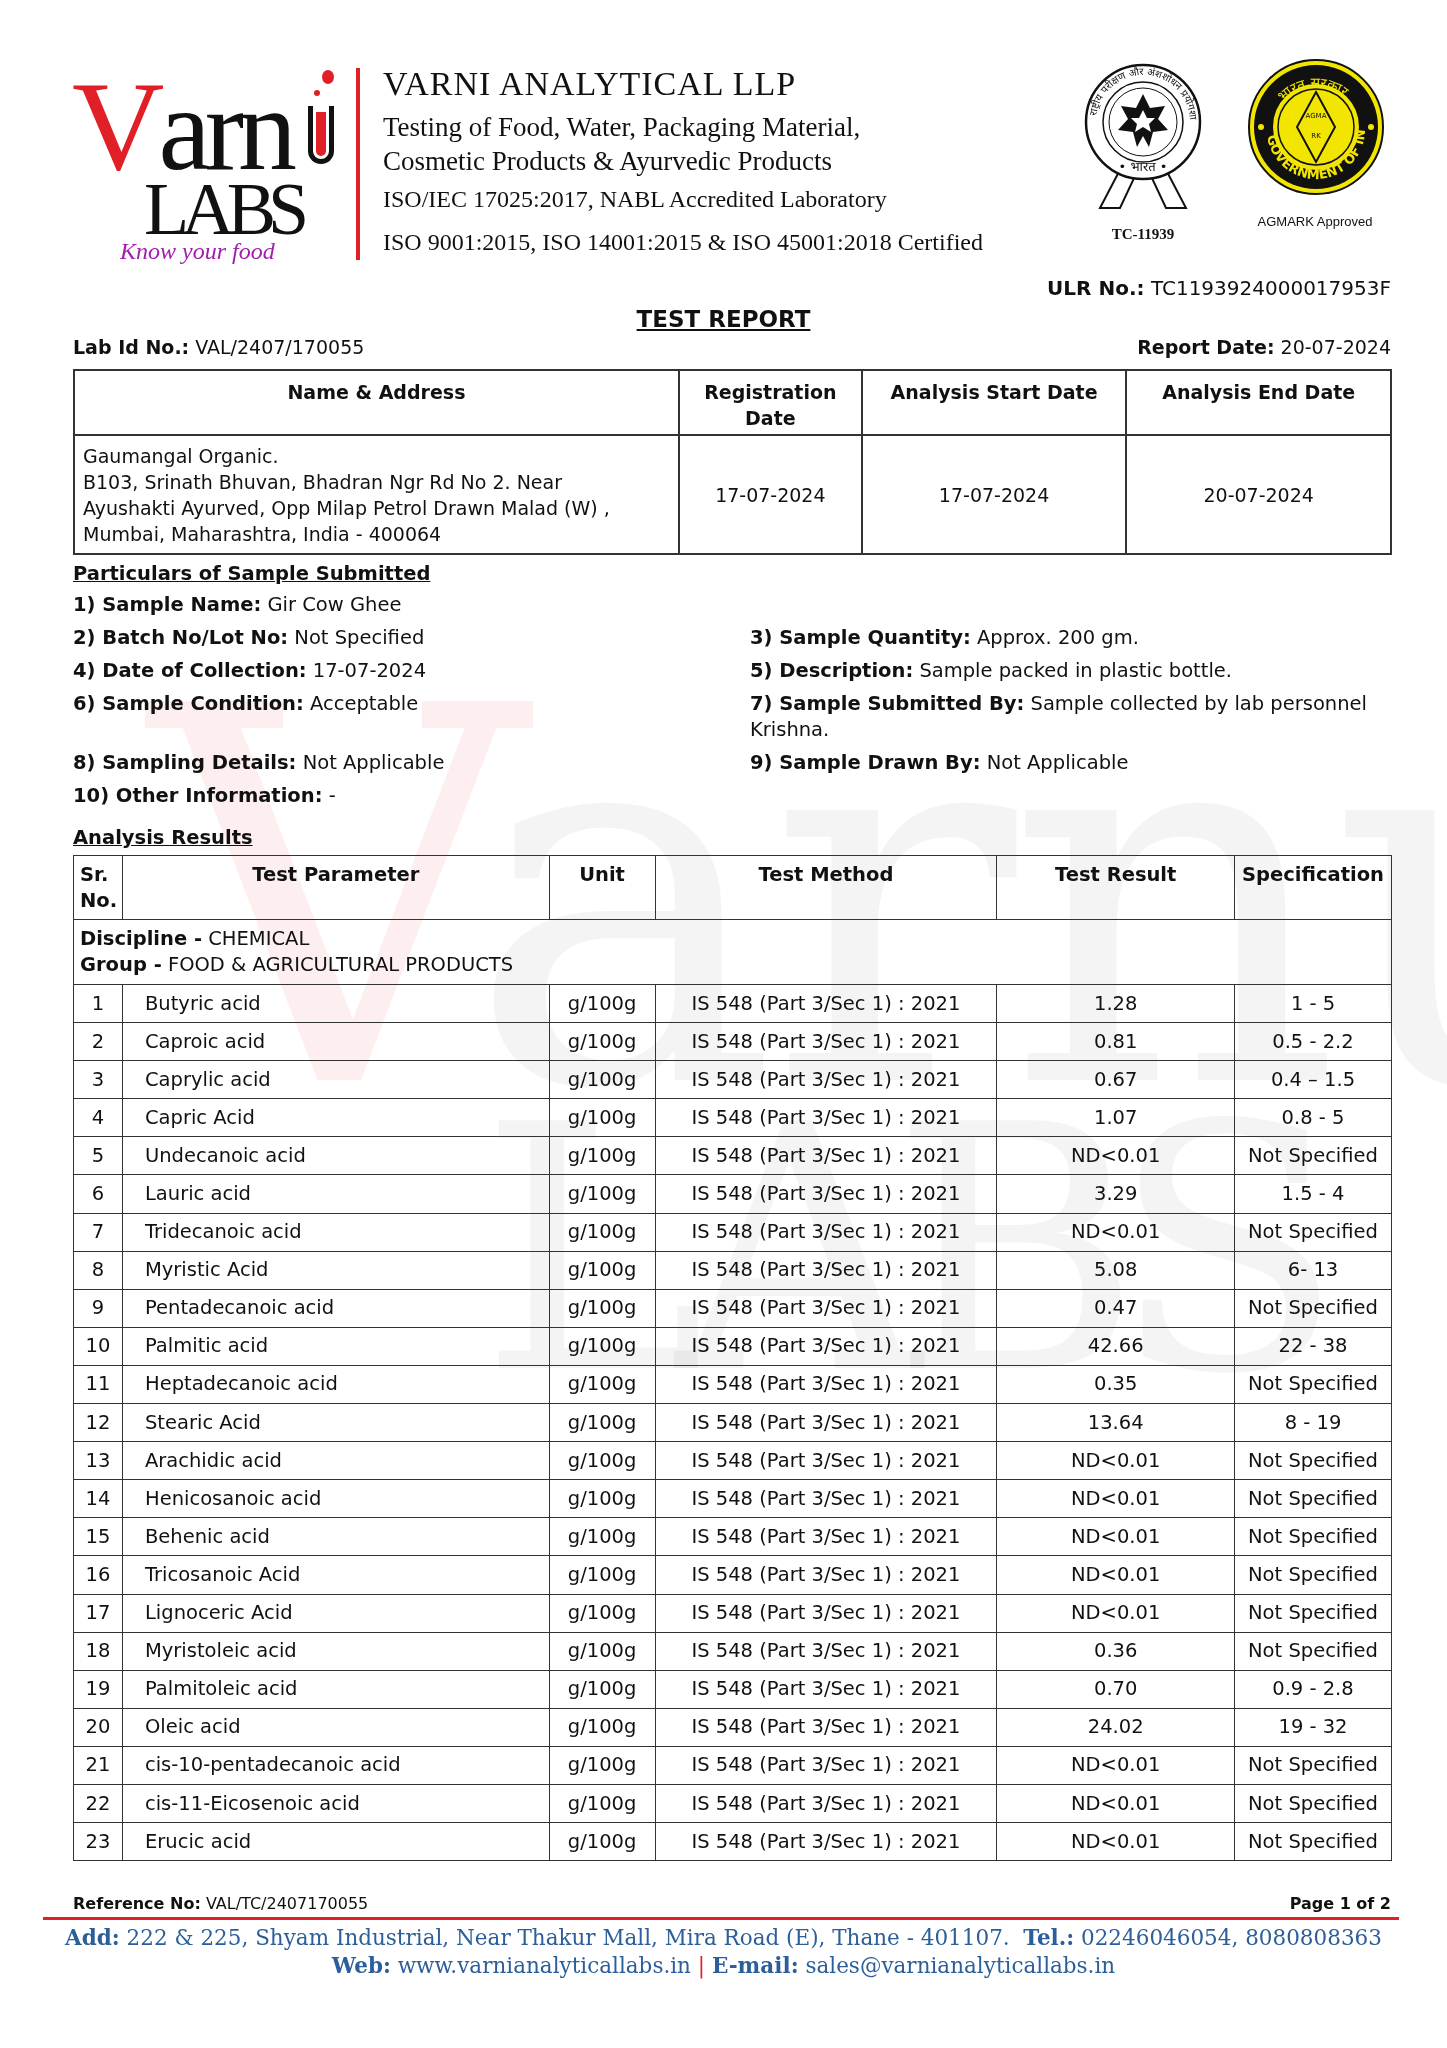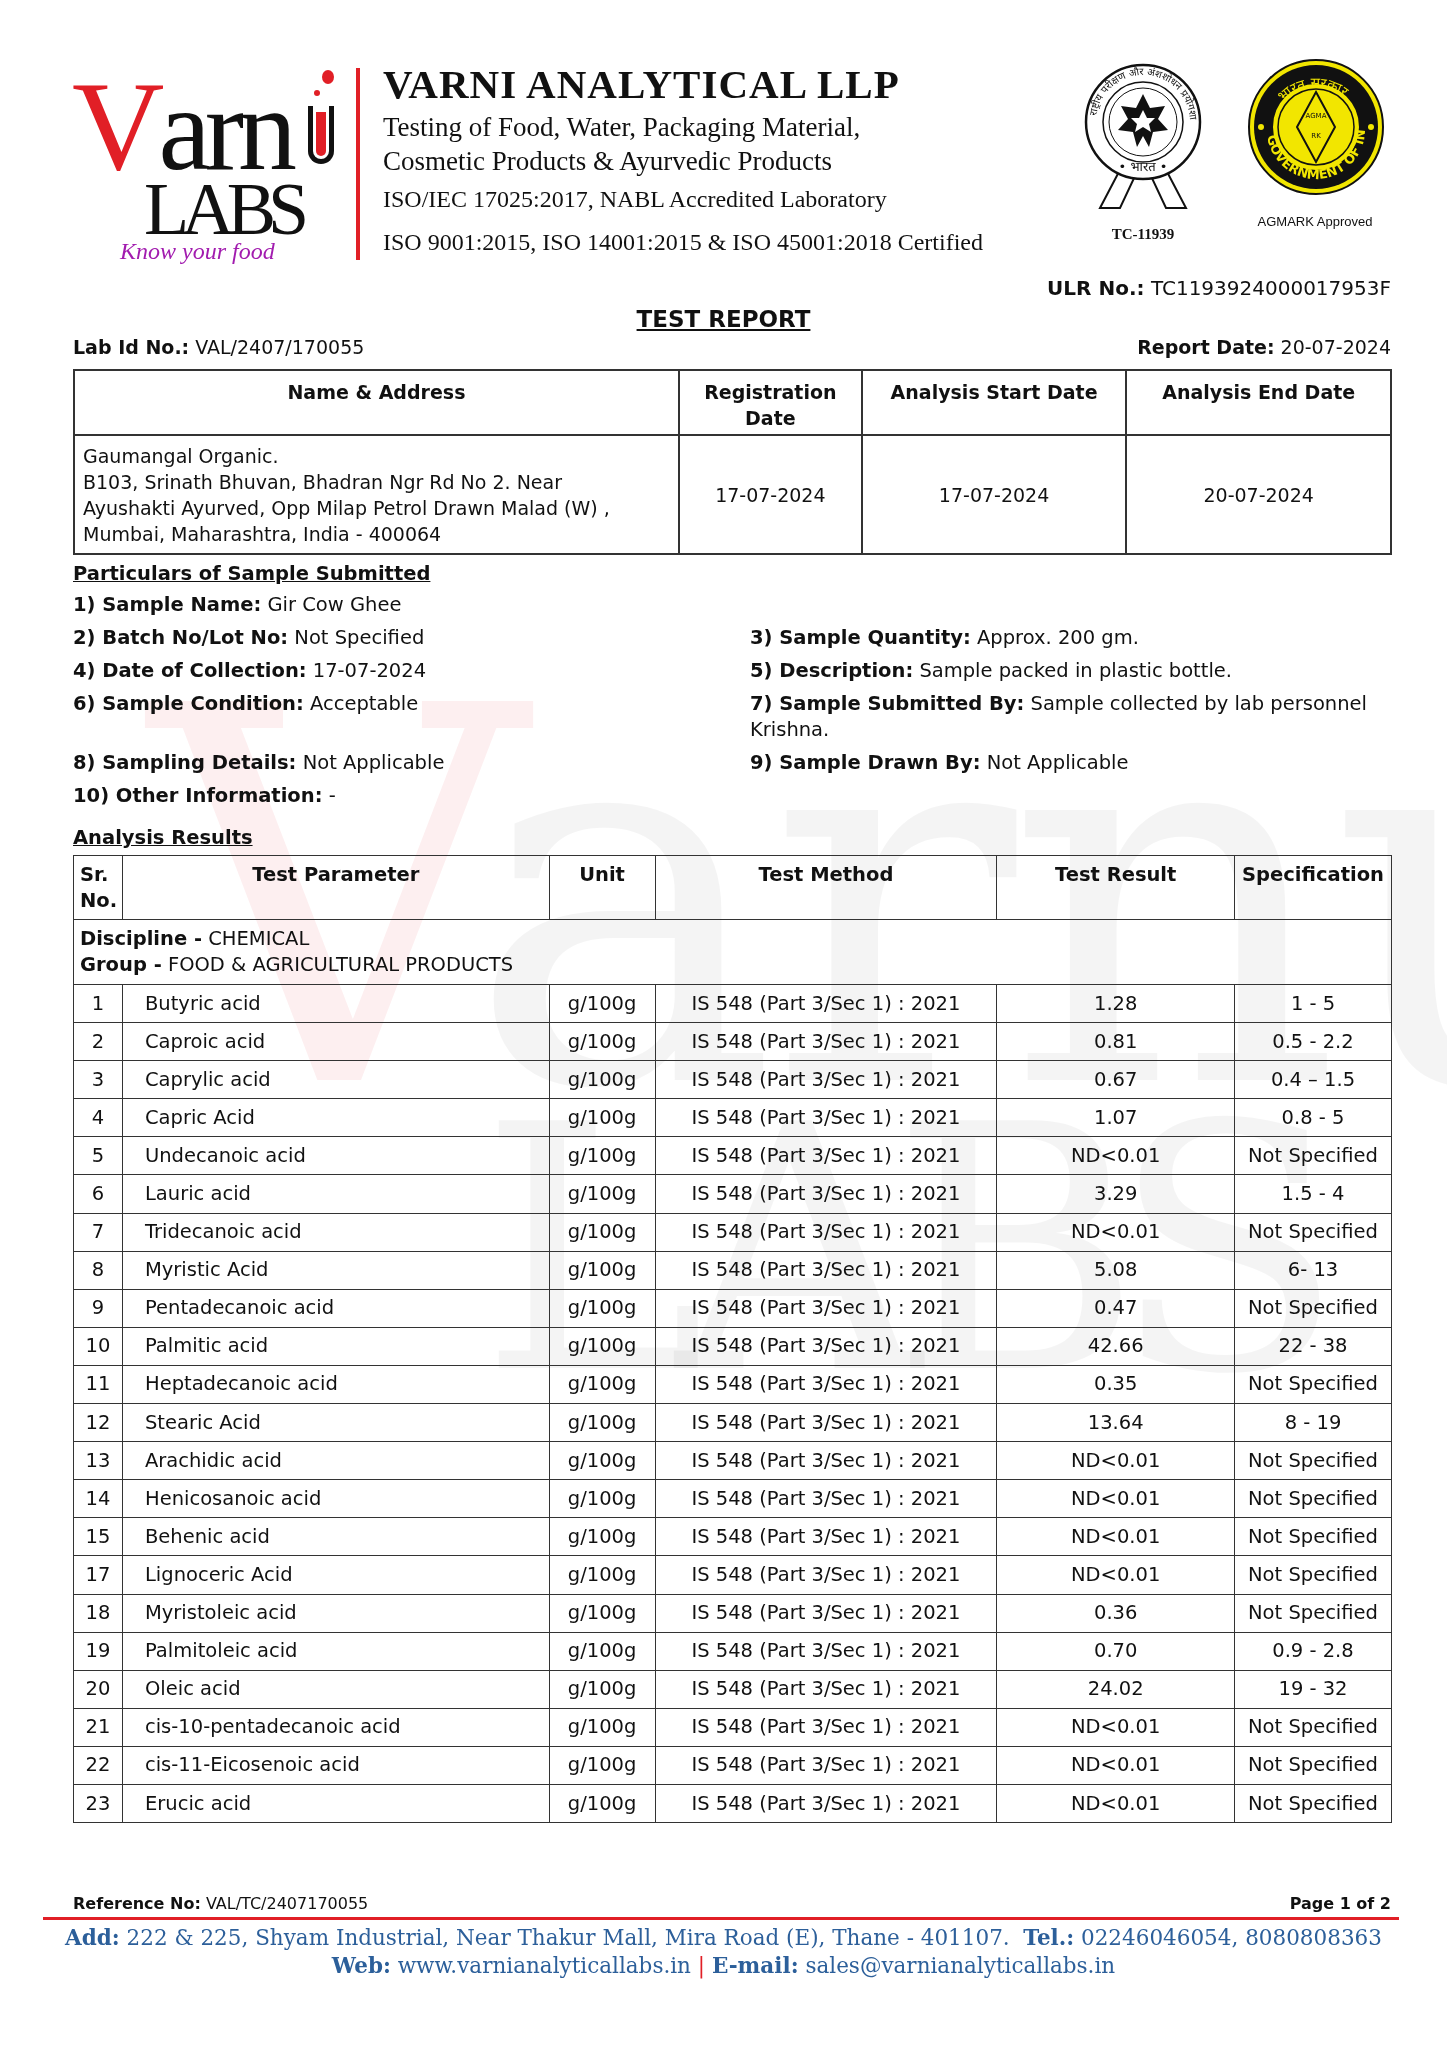--- a/index.html
+++ b/index.html
@@ -27,7 +27,7 @@
   .divider-red { left: 356px; top: 68px; width: 4px; height: 192px; background: #e11f26; }
 
   .company { left: 383px; top: 58px; width: 700px; font-family: "Liberation Serif", "DejaVu Serif", serif; }
-  .company-name { font-size: 41px; font-weight: bold; letter-spacing: 1px; line-height: 52px; white-space: nowrap; }
+  .company-name { font-size: 34px; font-weight: normal; letter-spacing: 1px; line-height: 52px; white-space: nowrap; }
   .company-sub { font-size: 27px; line-height: 34px; white-space: nowrap; }
   .company-iso { font-size: 24px; line-height: 31px; margin-top: 6px; white-space: nowrap; }
 

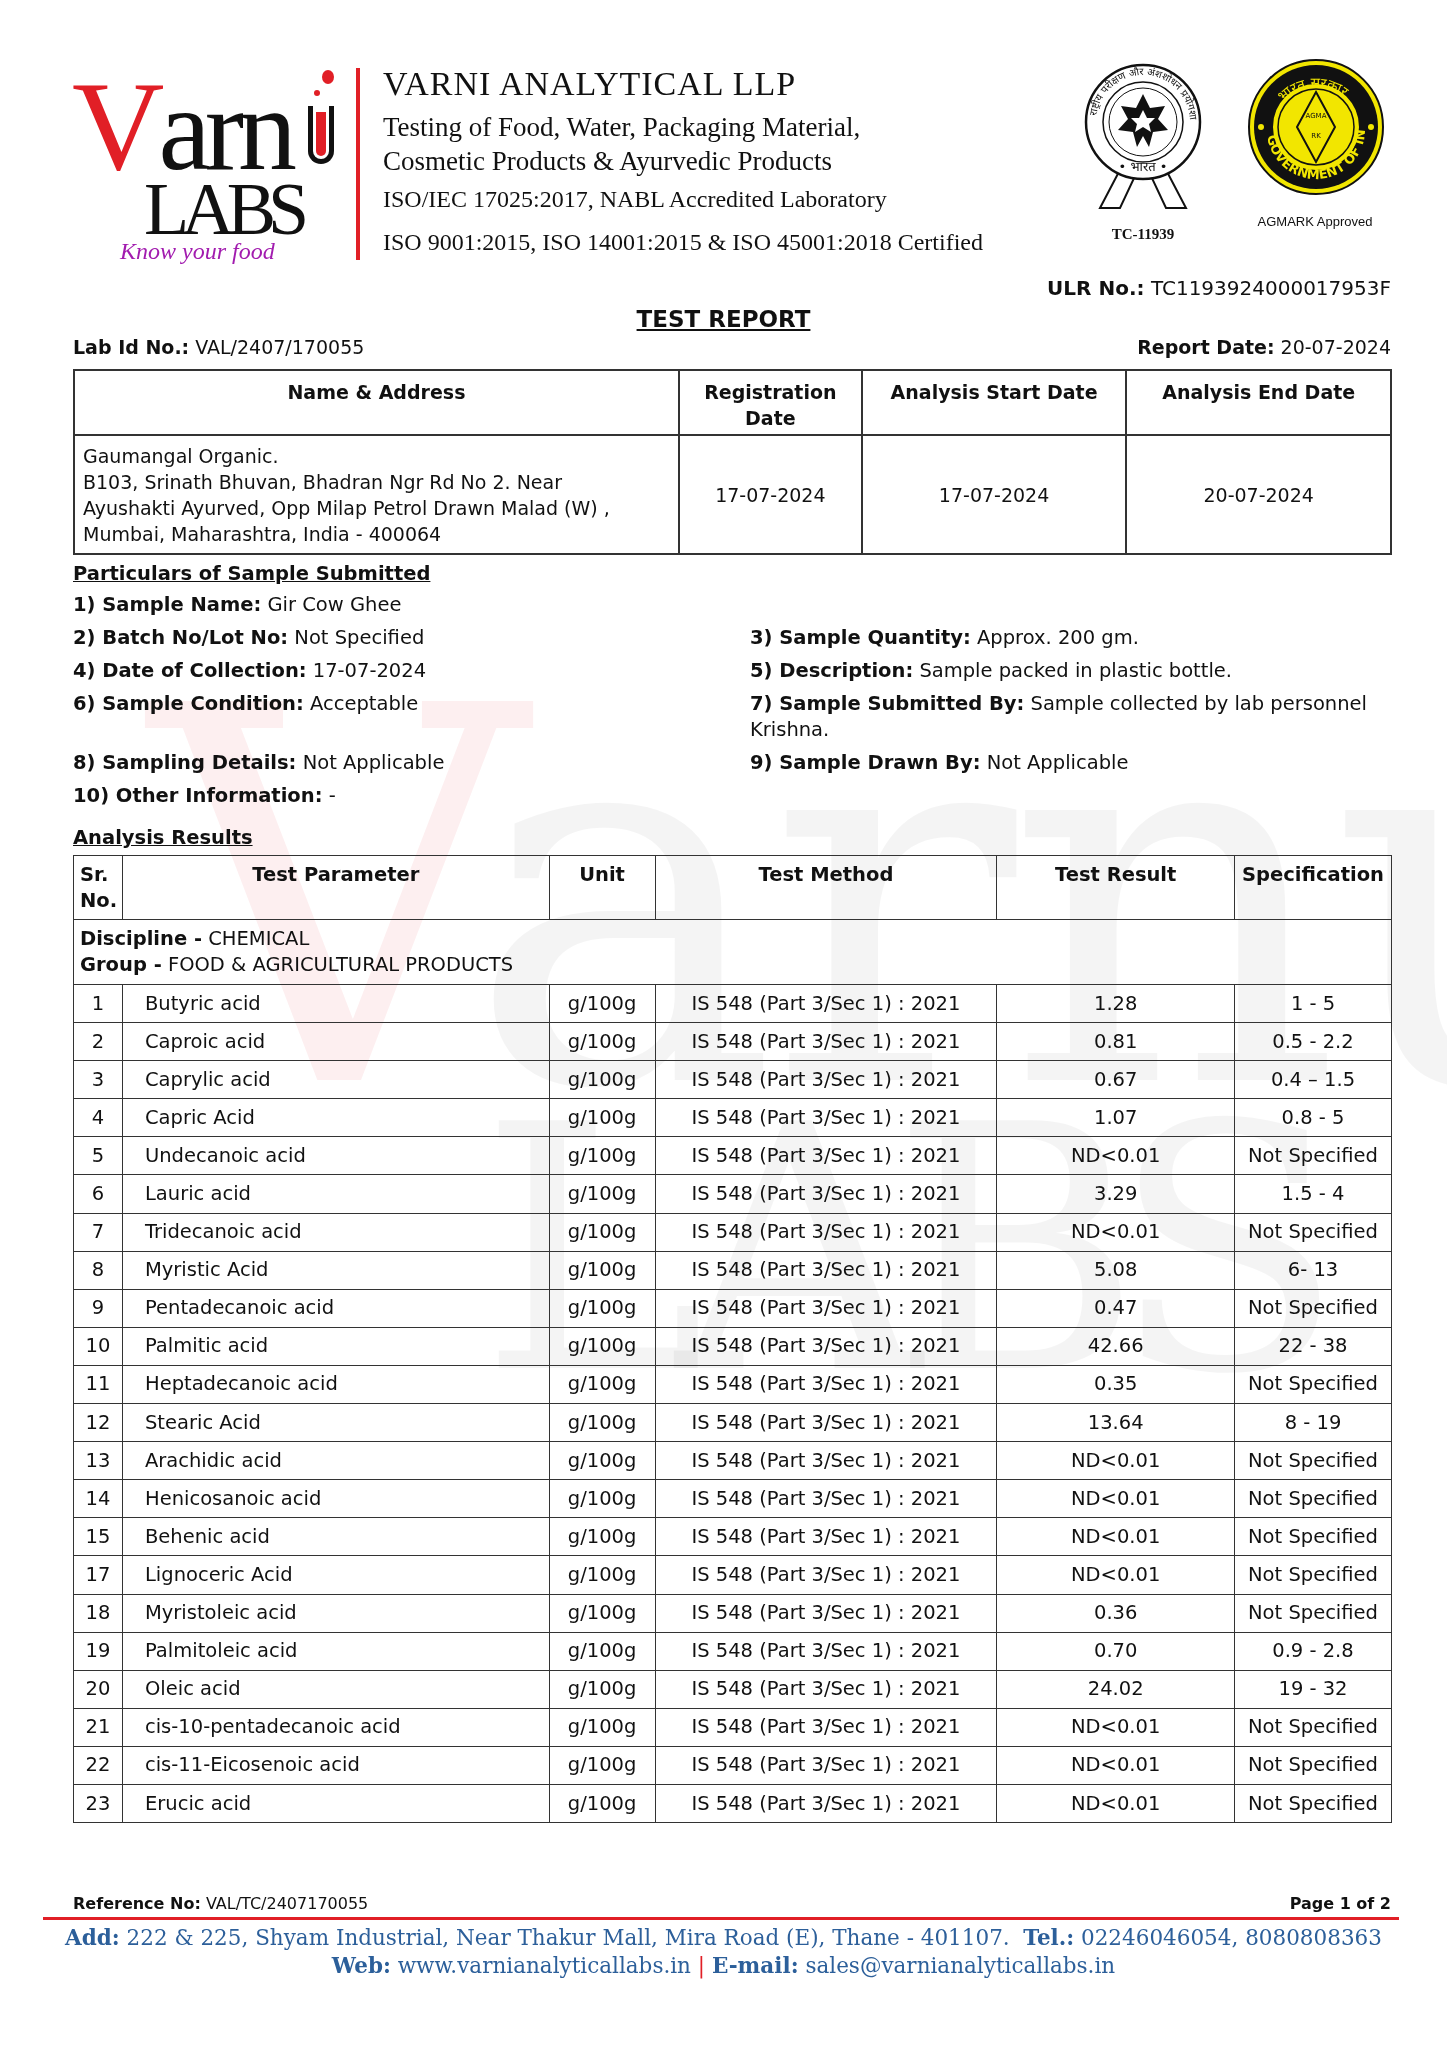--- a/index.html
+++ b/index.html
@@ -351,6 +351,14 @@
         <td>Not Specified</td>
       </tr>
       <tr>
+        <td>16</td>
+        <td class="param">Tricosanoic Acid</td>
+        <td>g/100g</td>
+        <td>IS 548 (Part 3/Sec 1) : 2021</td>
+        <td>ND&lt;0.01</td>
+        <td>Not Specified</td>
+      </tr>
+      <tr>
         <td>17</td>
         <td class="param">Lignoceric Acid</td>
         <td>g/100g</td>

